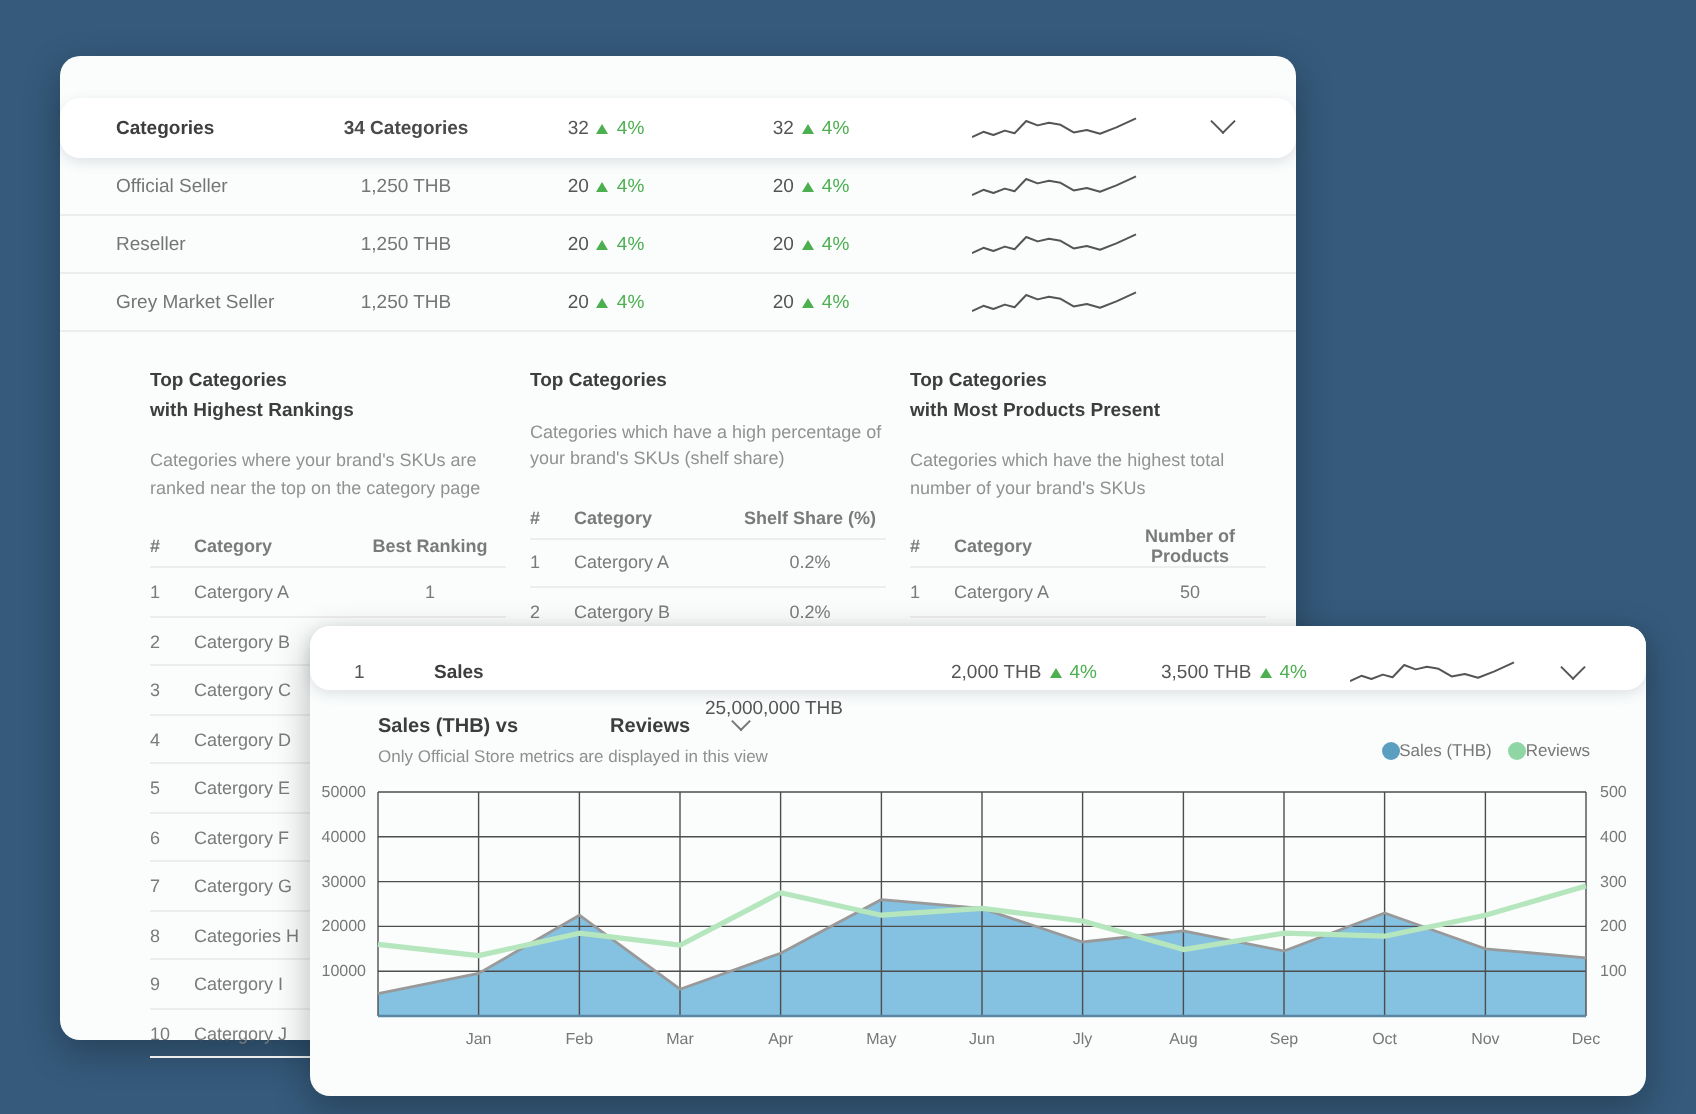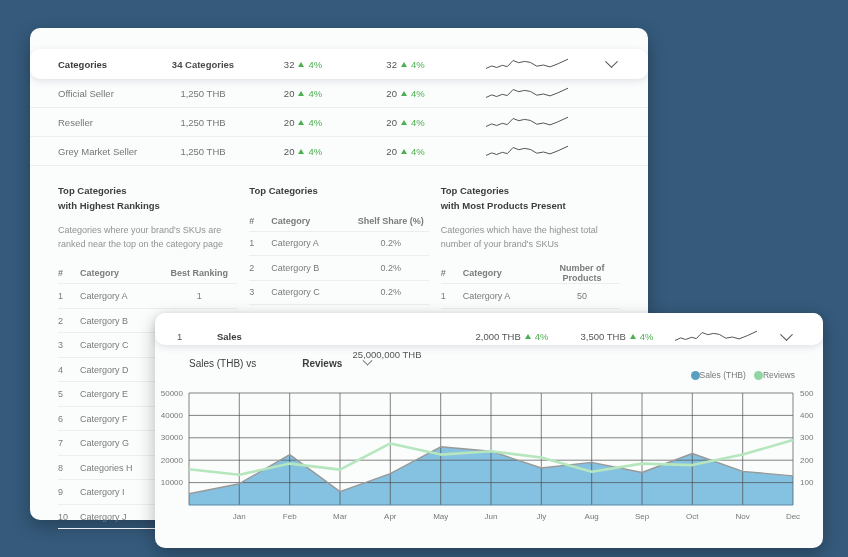--- a/index.html
+++ b/index.html
@@ -32,7 +32,7 @@
   .chev{display:inline-block;width:8px;height:8px;border-right:1.6px solid #555;border-bottom:1.6px solid #555;transform:rotate(45deg) translate(-2px,-2px);}
 
   
-  .sections{display:flex;gap:12px;padding:18px 28px 0;}
+  .sections{display:flex;gap:12px;padding:18px 45px 0;}
   .section{width:188px;}
   .sec-title{font-size:9.5px;font-weight:bold;color:#3d3d3d;line-height:1.55;}
   .sec-desc{margin-top:11px;font-size:9px;color:#919191;line-height:1.5;min-height:27px;width:178px;}

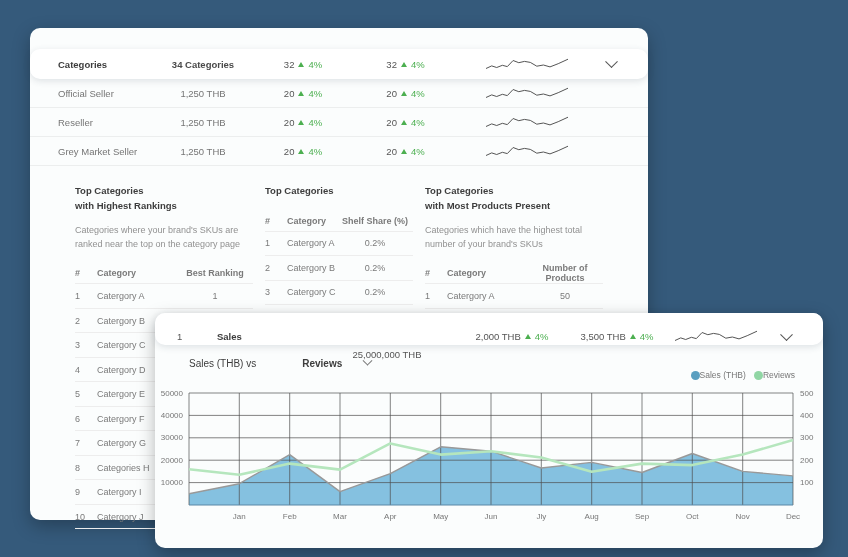--- a/index.html
+++ b/index.html
@@ -222,6 +222,7 @@
         <div class="sec-title">
           <div>Top Categories</div>
         </div>
+        <div class="sec-desc">Categories which have a high percentage of your brand's SKUs (shelf share)</div>
         <div class="sec-table">
             <div class="t-row t-head">
               <span>#</span>

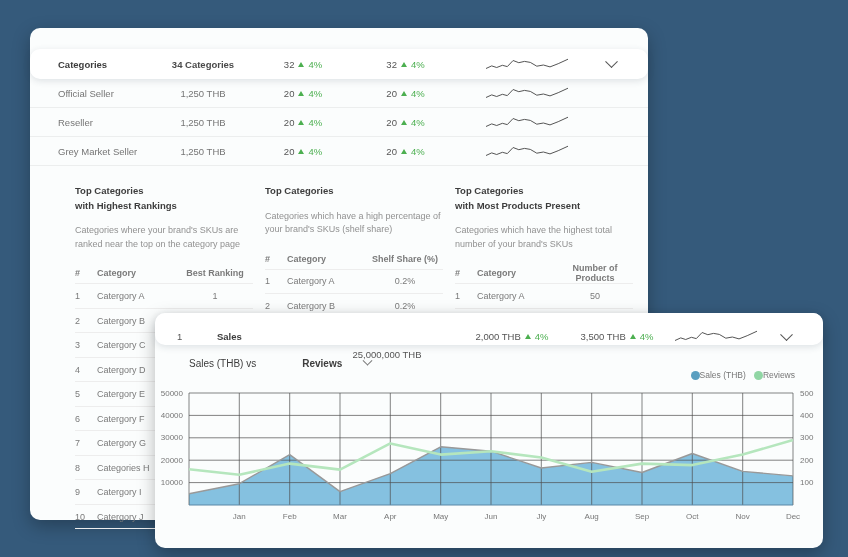--- a/index.html
+++ b/index.html
@@ -47,7 +47,7 @@
   .chart-meta{display:flex;align-items:flex-start;padding:13px 28px 0 34px;}
   .cm-left{}
   .cm-title-line{display:flex;align-items:center;}
-  .cm-title{font-size:10px;font-weight:normal;color:#3d3d3d;}
+  .cm-title{font-size:10px;font-weight:bold;color:#3d3d3d;}
   .cm-dd{display:inline-flex;align-items:center;gap:22px;margin-left:46px;cursor:pointer;}
   .cm-dd-label{font-size:10px;font-weight:bold;color:#3d3d3d;}
   .cm-dd .chev{width:6px;height:6px;border-color:#777;}

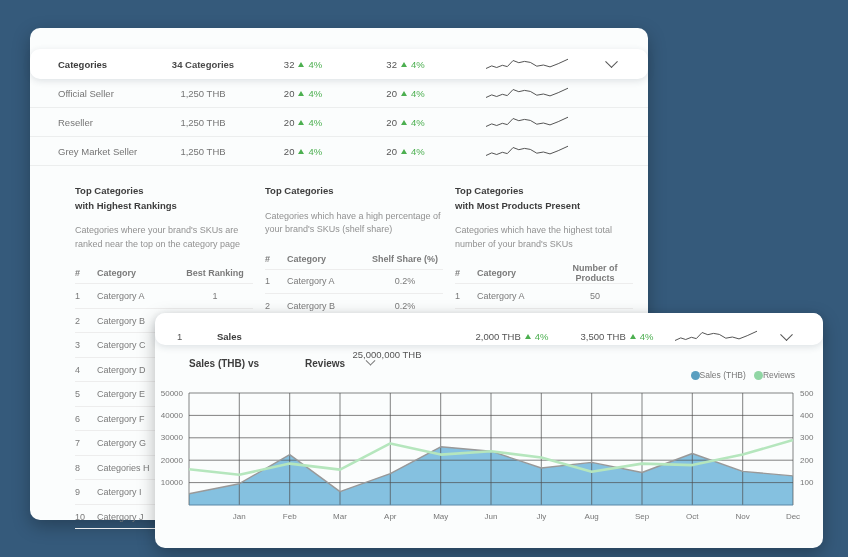--- a/index.html
+++ b/index.html
@@ -311,6 +311,7 @@
             <span class="chev"></span>
           </span>
         </div>
+        <div class="cm-sub">Only Official Store metrics are displayed in this view</div>
       </div>
       <div class="legend">
         <span class="legend-item">

